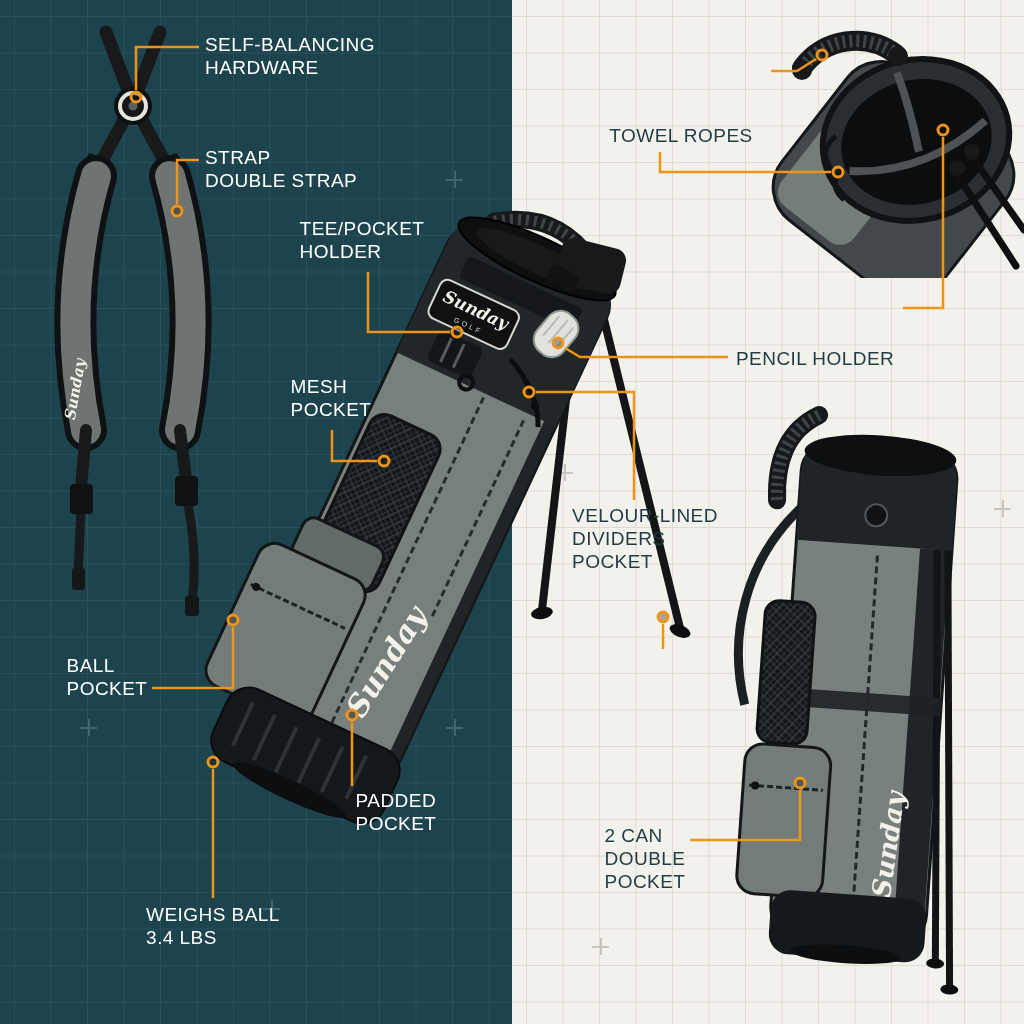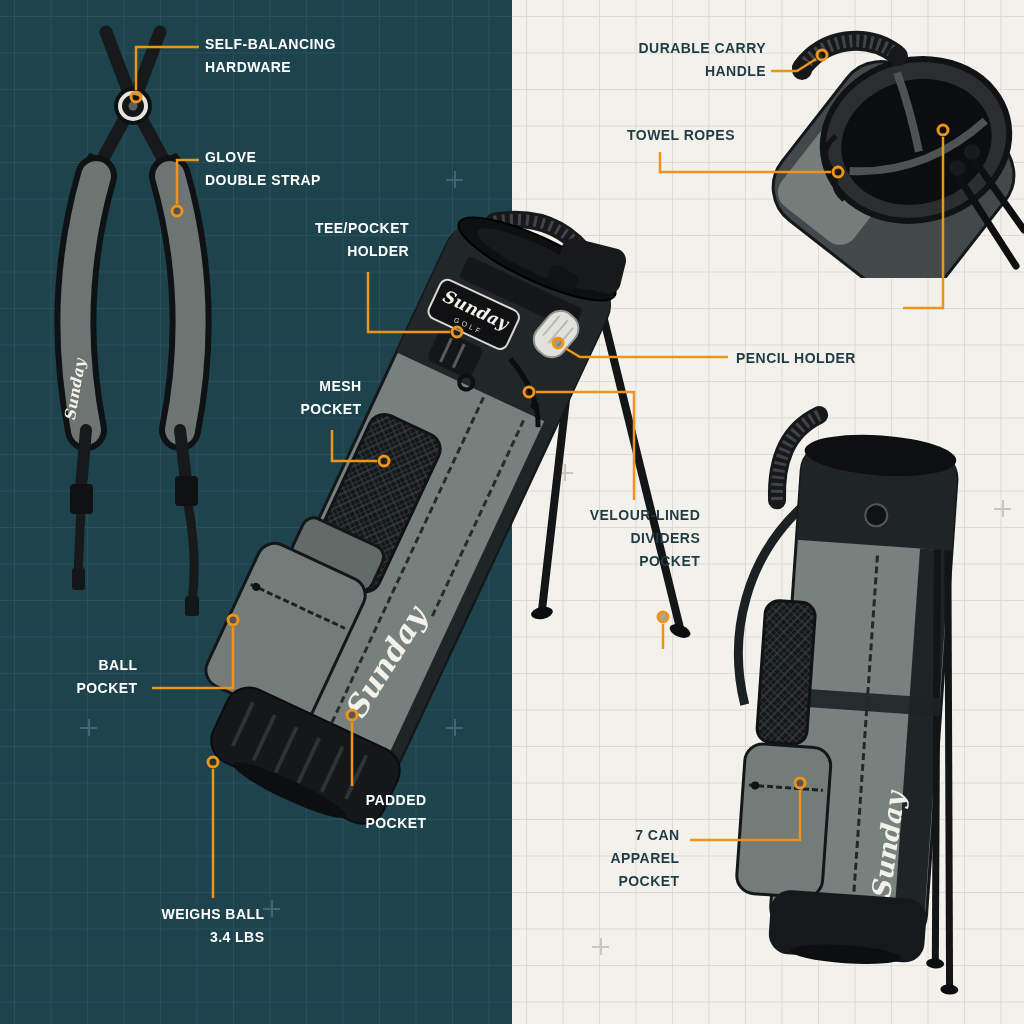--- a/index.html
+++ b/index.html
@@ -17,7 +17,7 @@
     background-size:36.5px 36.5px;background-position:14px 16px}
   .abs{position:absolute}
   .overlay{position:absolute;left:0;top:0;pointer-events:none}
-  .callout{position:absolute;font-weight:700;font-size:14px;line-height:23px;
+  .callout{position:absolute;font-weight:400;font-size:19px;line-height:23px;
            letter-spacing:.45px;white-space:nowrap}
   .light{color:#ffffff}
   .dark{color:#1f3b43}

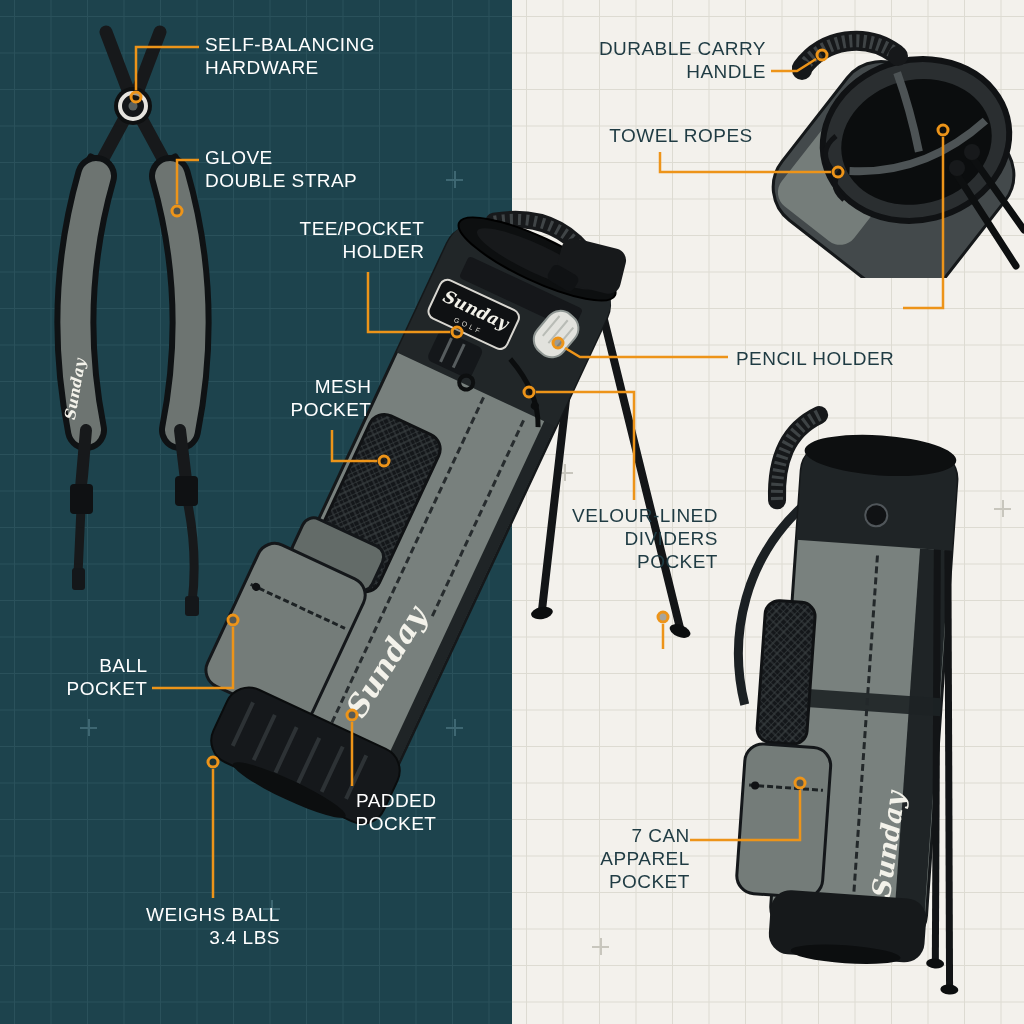--- a/index.html
+++ b/index.html
@@ -283,10 +283,6 @@
     <div>3.4 LBS</div>
   </div>
 
-  <div class="callout dark rightal" style="right:258px;top:37px">
-    <div>DURABLE CARRY</div>
-    <div>HANDLE</div>
-  </div>
 
   <div class="callout dark center" style="left:681px;top:124px">
     <div>TOWEL ROPES</div>

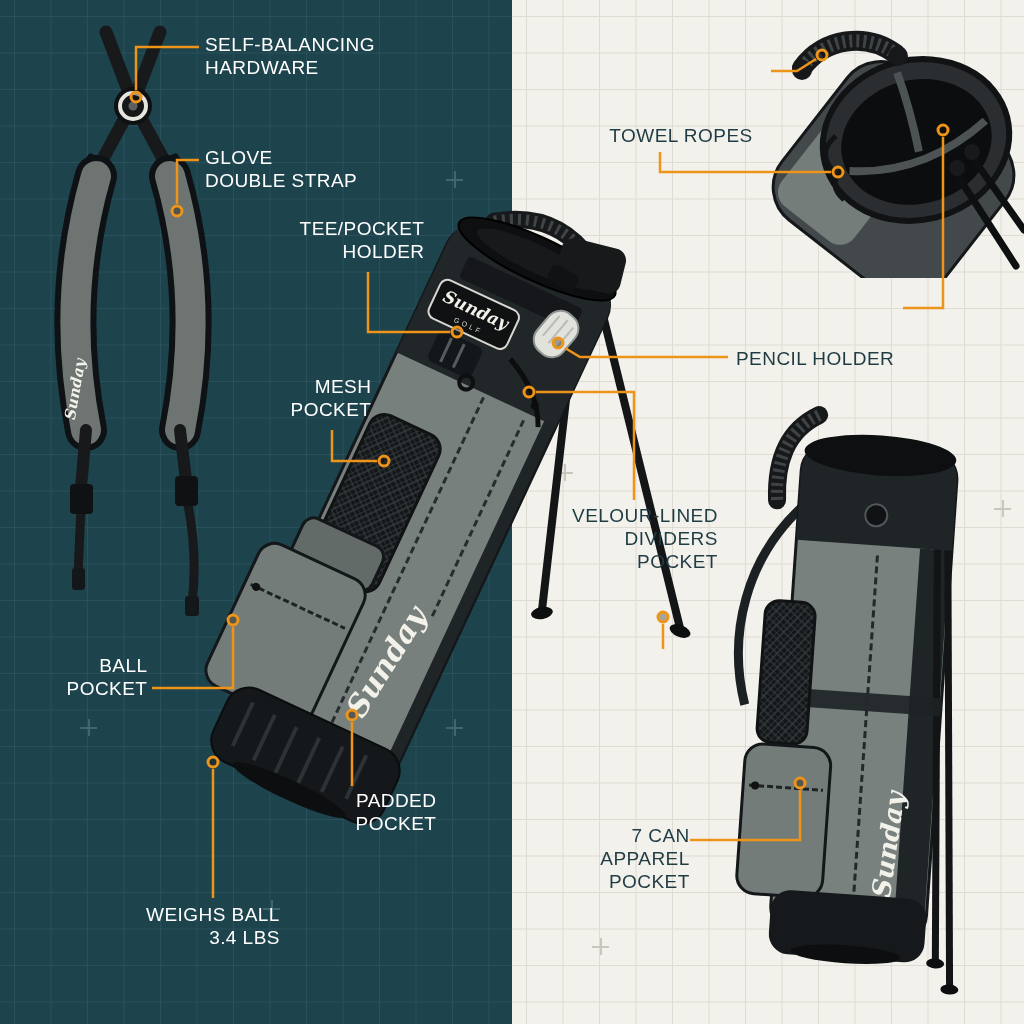--- a/index.html
+++ b/index.html
@@ -21,7 +21,7 @@
            letter-spacing:.45px;white-space:nowrap}
   .light{color:#ffffff}
   .dark{color:#1f3b43}
-  .center{transform:translateX(-50%);text-align:right}
+  .center{transform:translateX(-50%);text-align:left}
   .rightal{text-align:right}
   .connector{fill:none;stroke:#ed9419;stroke-width:2.5px}
   .dot{fill:rgba(25,20,8,.35);stroke:#ed9419;stroke-width:3px}

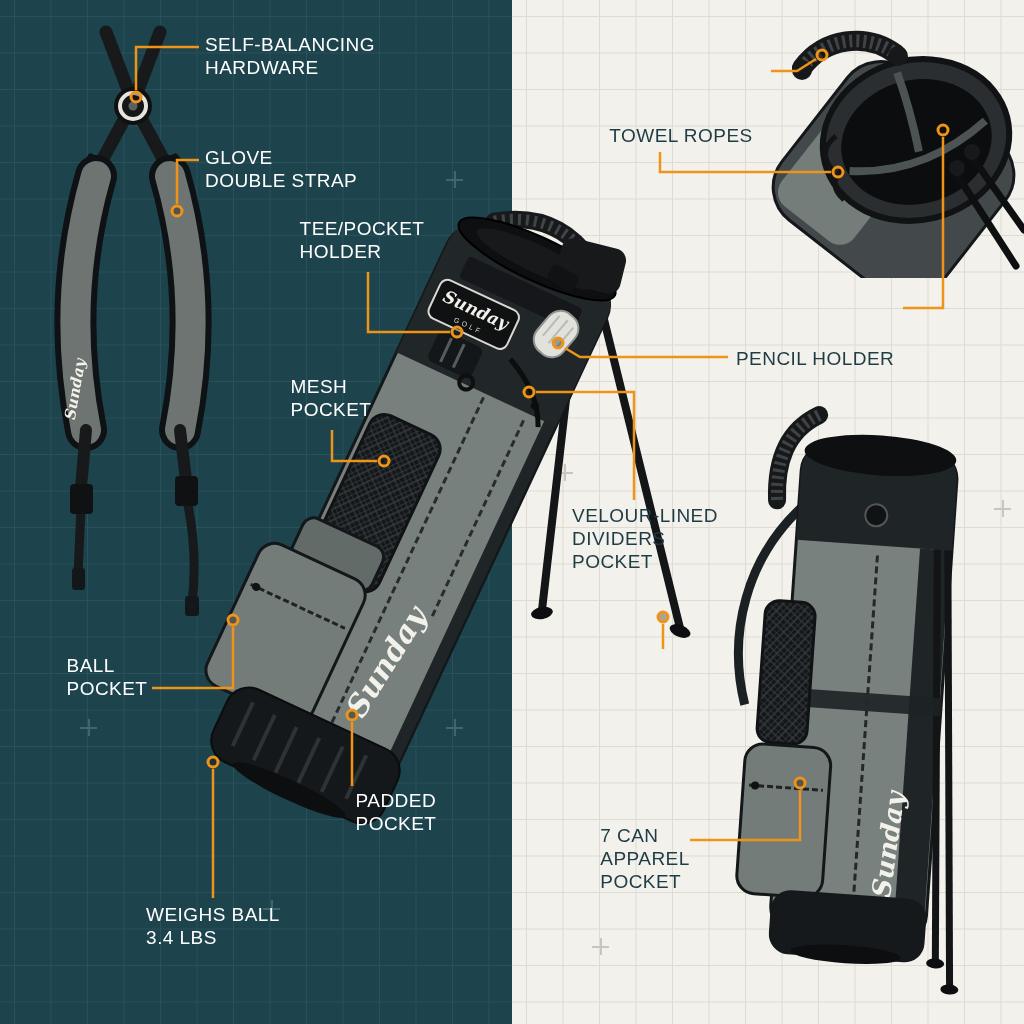--- a/index.html
+++ b/index.html
@@ -254,7 +254,7 @@
   </div>
 
   <div class="callout light" style="left:205px;top:146px">
-    <div>GLOVE</div>
+    <div>STRAP</div>
     <div>DOUBLE STRAP</div>
   </div>
 

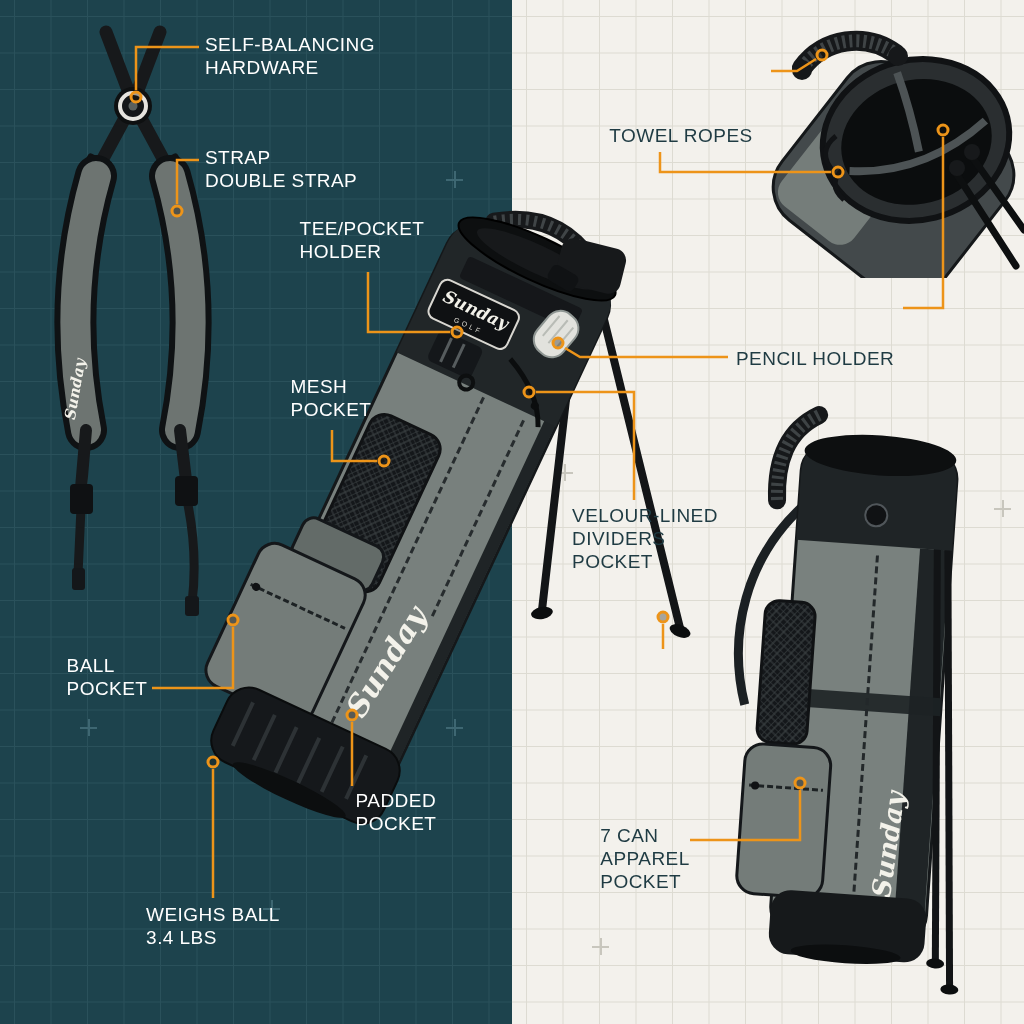--- a/index.html
+++ b/index.html
@@ -301,7 +301,7 @@
 
 
   <div class="callout dark center" style="left:645px;top:824px">
-    <div>7 CAN</div>
+    <div>2 CAN</div>
     <div>APPAREL</div>
     <div>POCKET</div>
   </div>

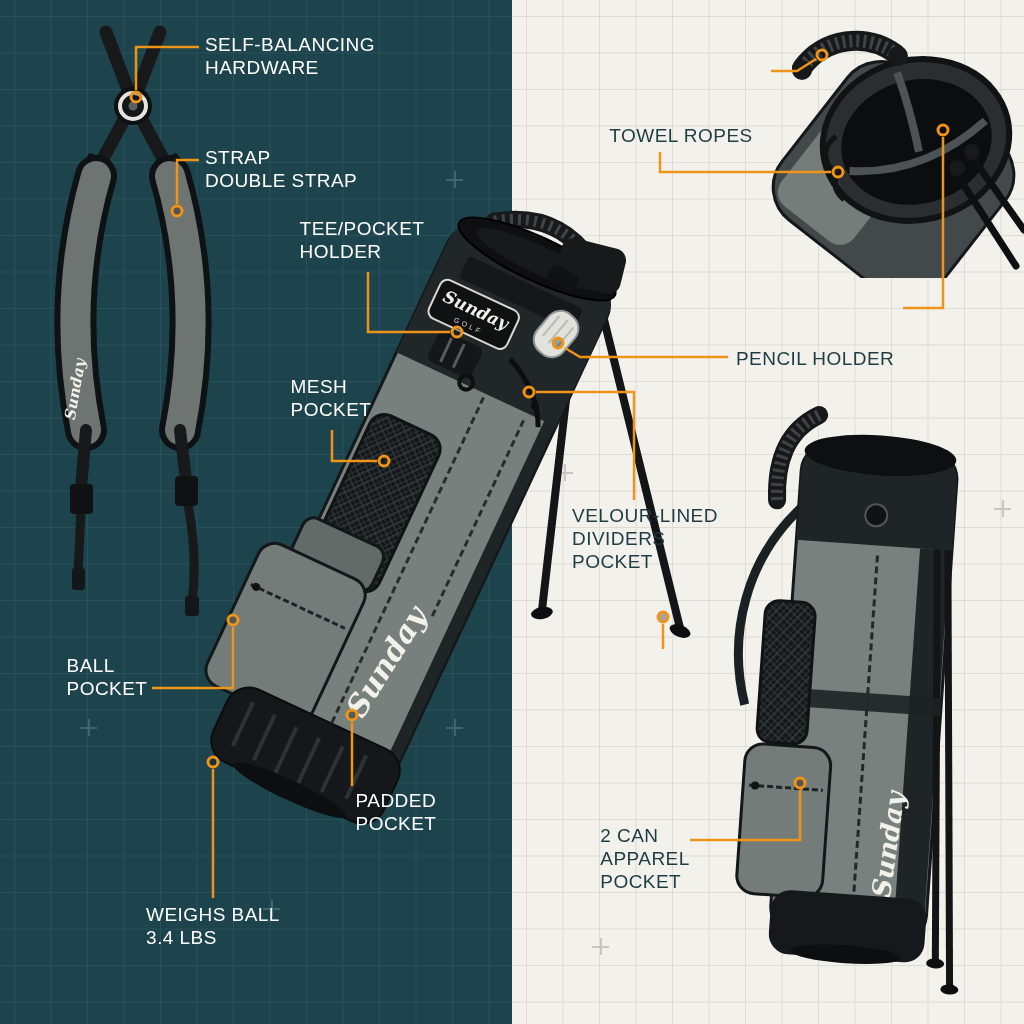--- a/index.html
+++ b/index.html
@@ -302,7 +302,7 @@
 
   <div class="callout dark center" style="left:645px;top:824px">
     <div>2 CAN</div>
-    <div>APPAREL</div>
+    <div>DOUBLE</div>
     <div>POCKET</div>
   </div>
 

